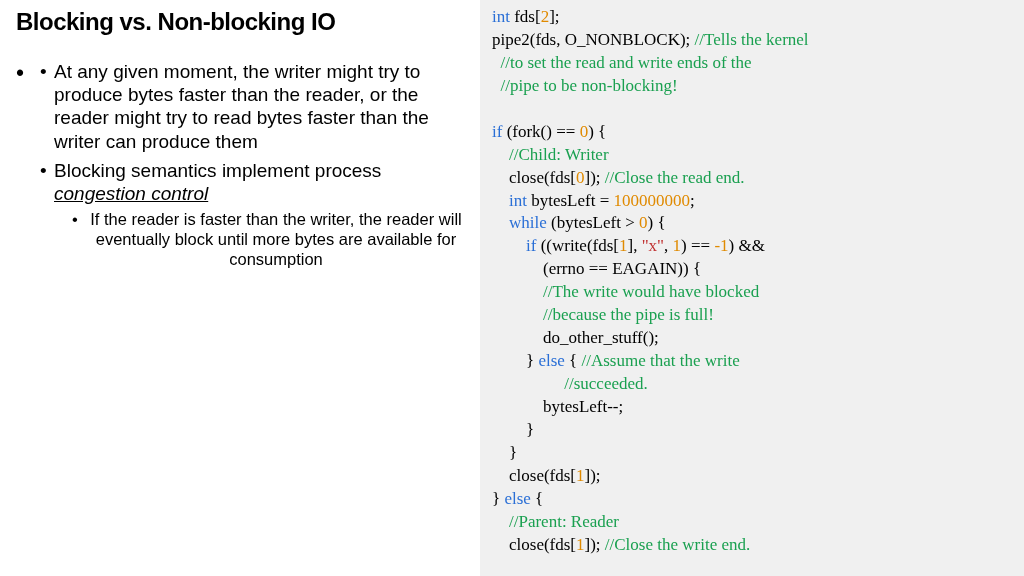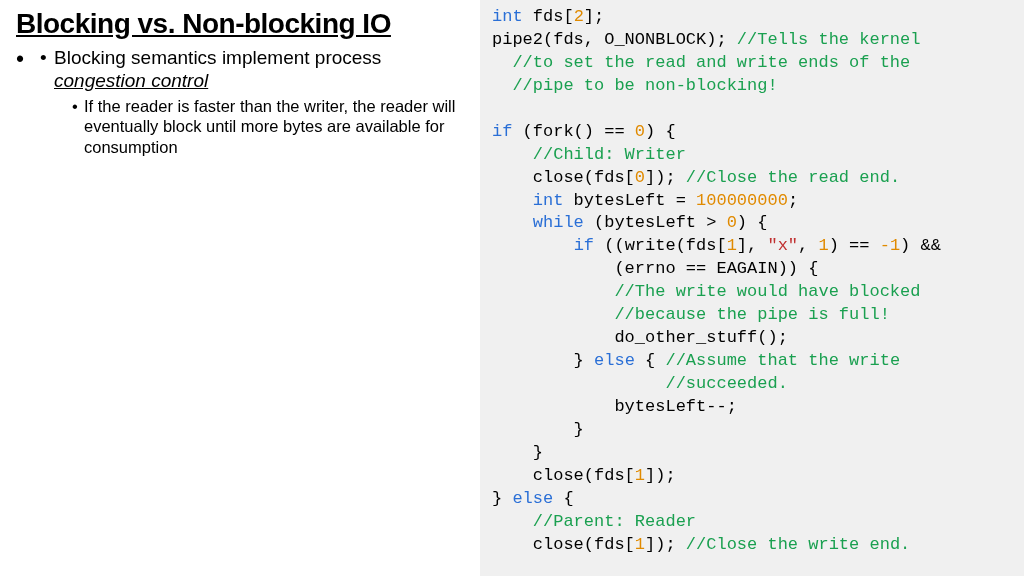--- a/index.html
+++ b/index.html
@@ -17,11 +17,10 @@
     color: #000;
   }
   .title {
-    font-size: 28px;
+    font-size: 24px;
     font-weight: 700;
-    margin-bottom: 6px;
+    margin-bottom: 24px;
     letter-spacing: -0.5px;
-    text-decoration: underline;
   }
   ul { list-style: none; }
   .lvl1 > li { font-size: 23px; line-height: 1.2; margin-bottom: 4px; position: relative; padding-left: 14px; }

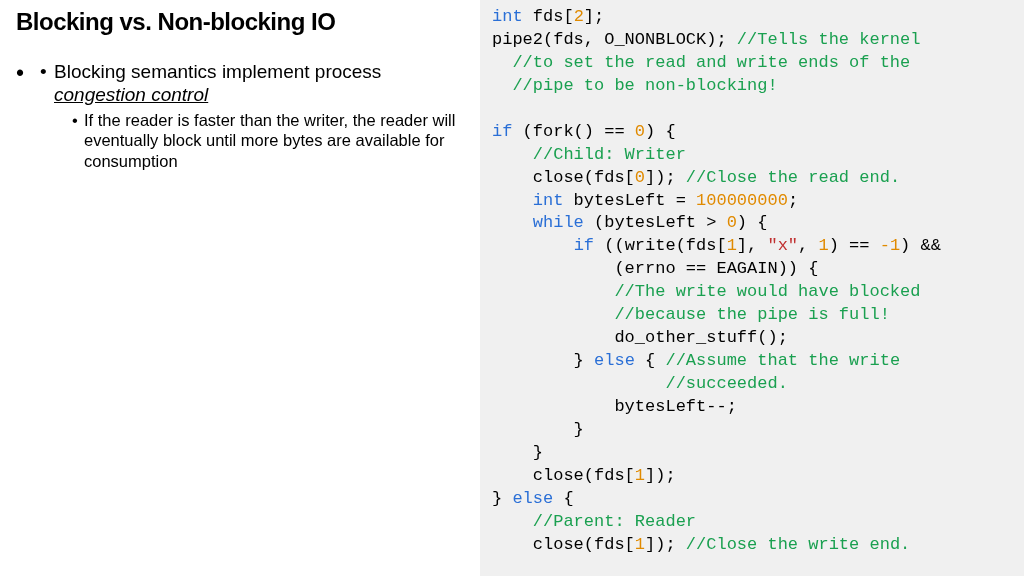--- a/index.html
+++ b/index.html
@@ -36,7 +36,7 @@
     flex: 1;
     background: #f0f0f0;
     padding: 6px 10px 6px 12px;
-    font-family: Liberation Mono, monospace;
+    font-family: Liberation Serif, serif;
     font-size: 17px;
     line-height: 1.35;
     white-space: pre;

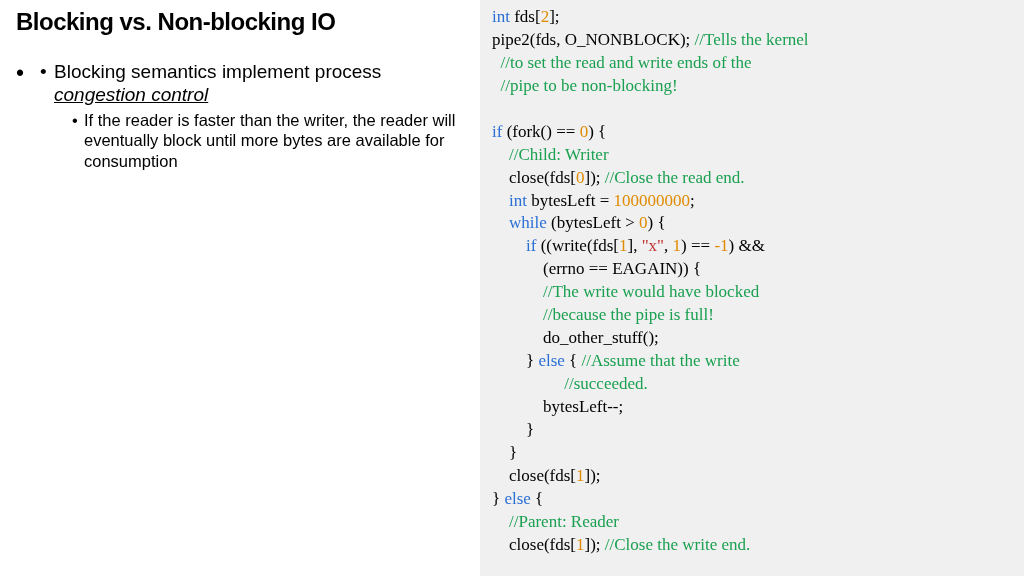--- a/index.html
+++ b/index.html
@@ -55,6 +55,7 @@
   <ul class="lvl1">
     <li>
       <ul class="lvl2">
+        <li>At any given moment, the writer might try to produce bytes faster than the reader, or the reader might try to read bytes faster than the writer can produce them</li>
         <li>
           <span>Blocking semantics implement process </span><em class="cc">congestion control</em>
           <ul class="lvl3">

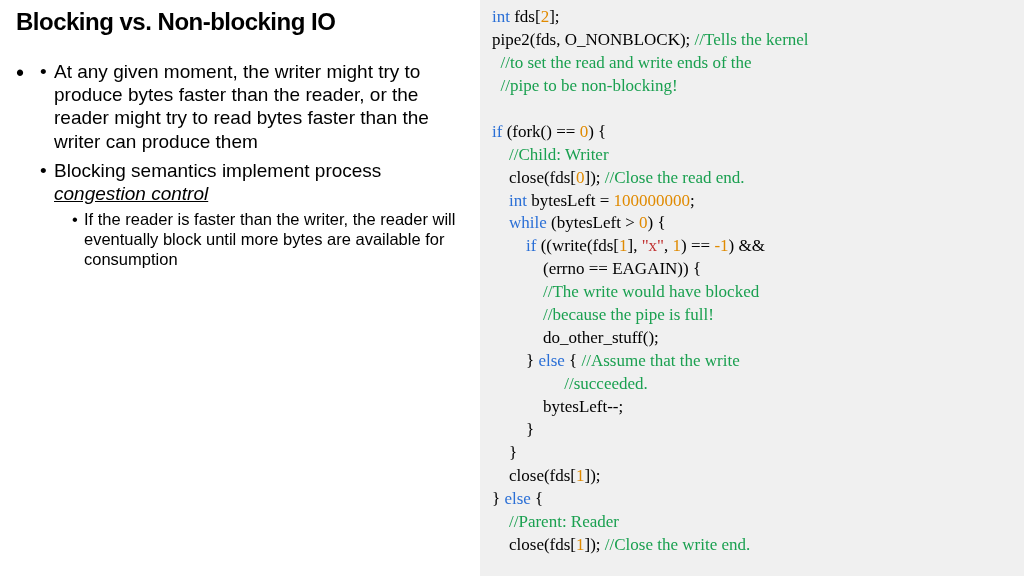--- a/index.html
+++ b/index.html
@@ -29,7 +29,7 @@
   .lvl2 > li { font-size: 19px; line-height: 1.22; margin-bottom: 6px; position: relative; padding-left: 24px; }
   .lvl2 > li::before { content: "•"; position: absolute; left: 10px; top: 0; }
   .lvl3 { margin-top: 4px; }
-  .lvl3 > li { font-size: 16.5px; line-height: 1.22; margin-bottom: 4px; position: relative; padding-left: 30px; }
+  .lvl3 > li { font-size: 16.5px; line-height: 1.22; margin-bottom: 4px; position: relative; padding-left: 30px; text-align: center; }
   .lvl3 > li::before { content: "•"; position: absolute; left: 18px; top: 0; }
   em.cc { font-style: italic; text-decoration: underline; }
   .right {

